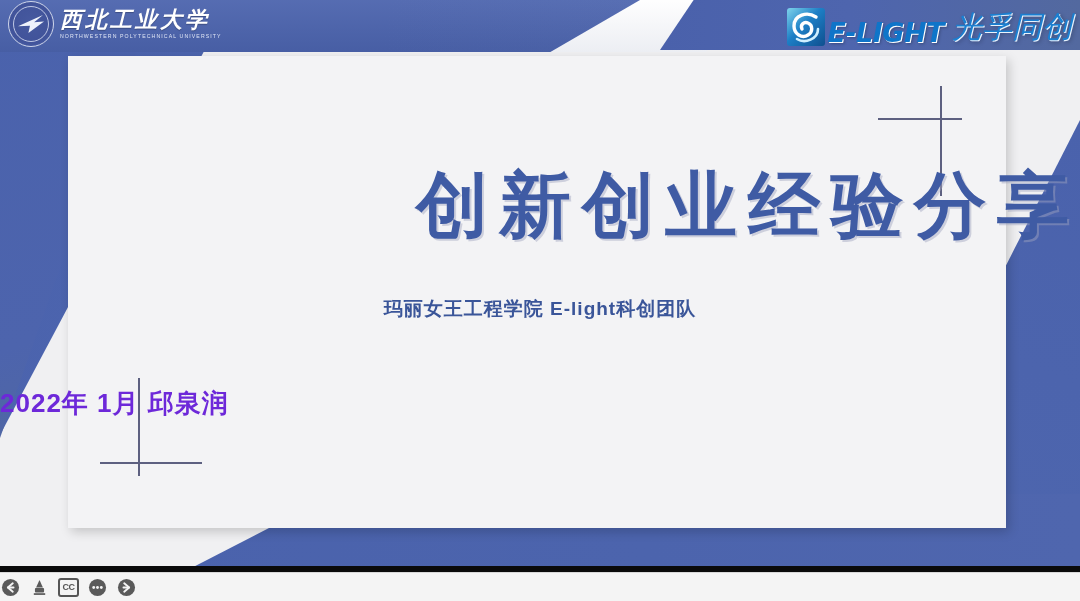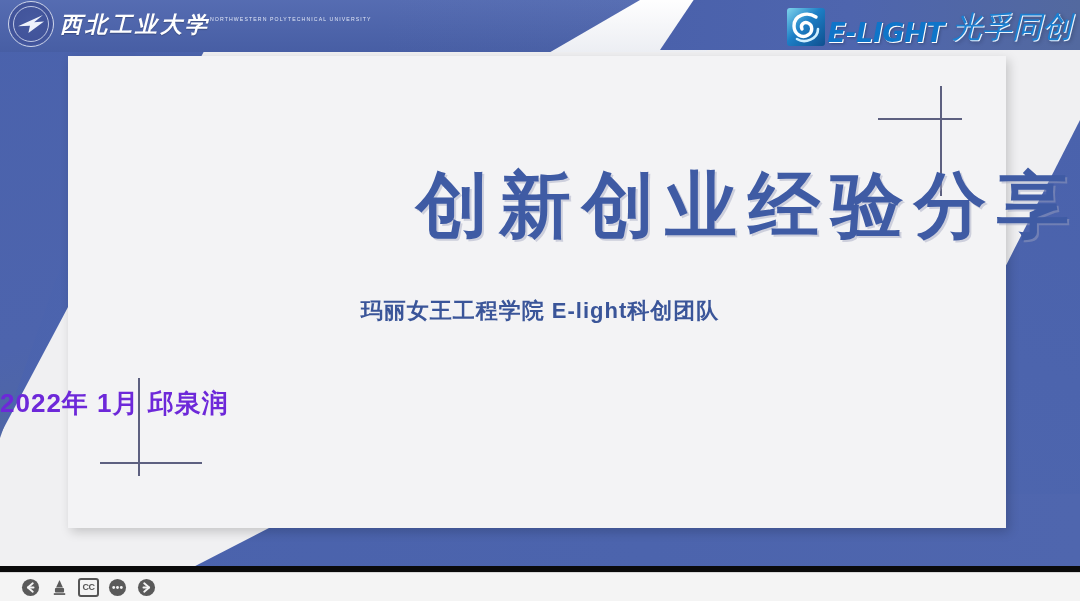--- a/index.html
+++ b/index.html
@@ -214,7 +214,7 @@
     background: #eef2fb;
     clip-path: polygon(0% 62%, 96% 0%, 62% 40%, 100% 36%, 40% 100%, 46% 60%);
   }
-  .nwpu-text { display: flex; flex-direction: row; line-height: 1; }
+  .nwpu-text { display: flex; flex-direction: column; line-height: 1; }
   .nwpu-cn {
     font-size: 22px;
     font-weight: 700;

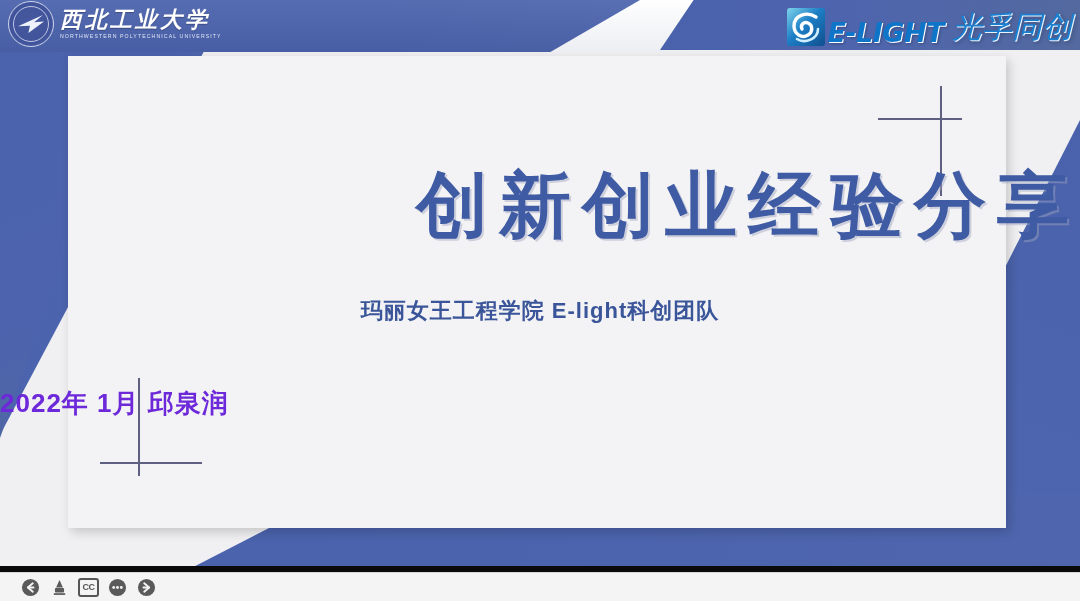--- a/index.html
+++ b/index.html
@@ -165,7 +165,7 @@
     left: 0; right: 0;
     top: 296px;
     text-align: center;
-    font-size: 22px;
+    font-size: 19px;
     font-weight: 700;
     letter-spacing: 1px;
     color: #3a5599;

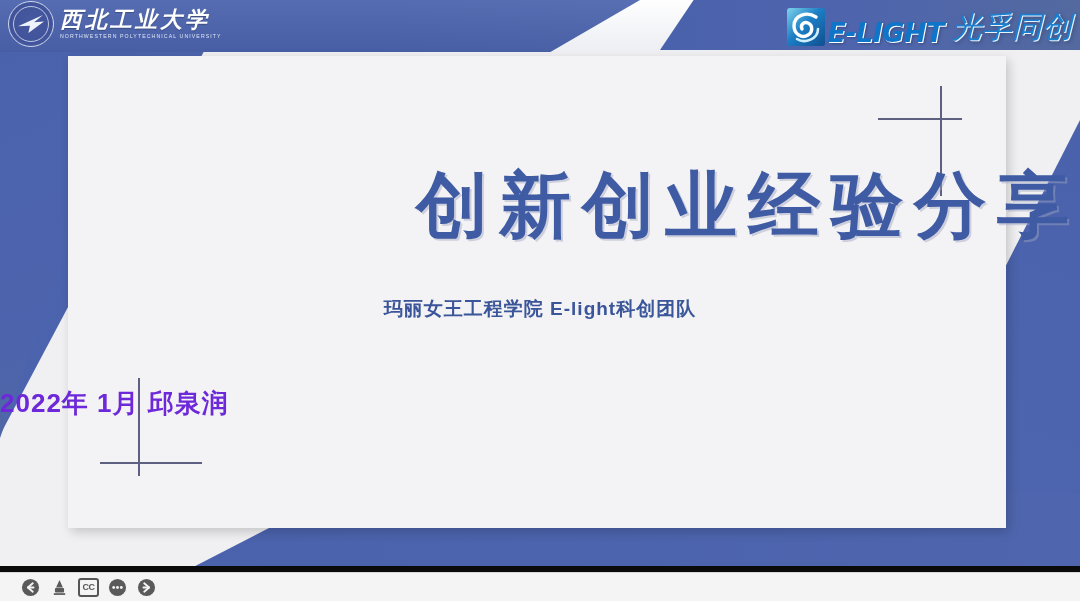--- a/index.html
+++ b/index.html
@@ -274,7 +274,7 @@
     border-top: 1px solid #d8d8d8;
     display: flex;
     align-items: center;
-    padding-left: 20px;
+    padding-left: 0;
     gap: 8px;
     box-sizing: border-box;
   }

